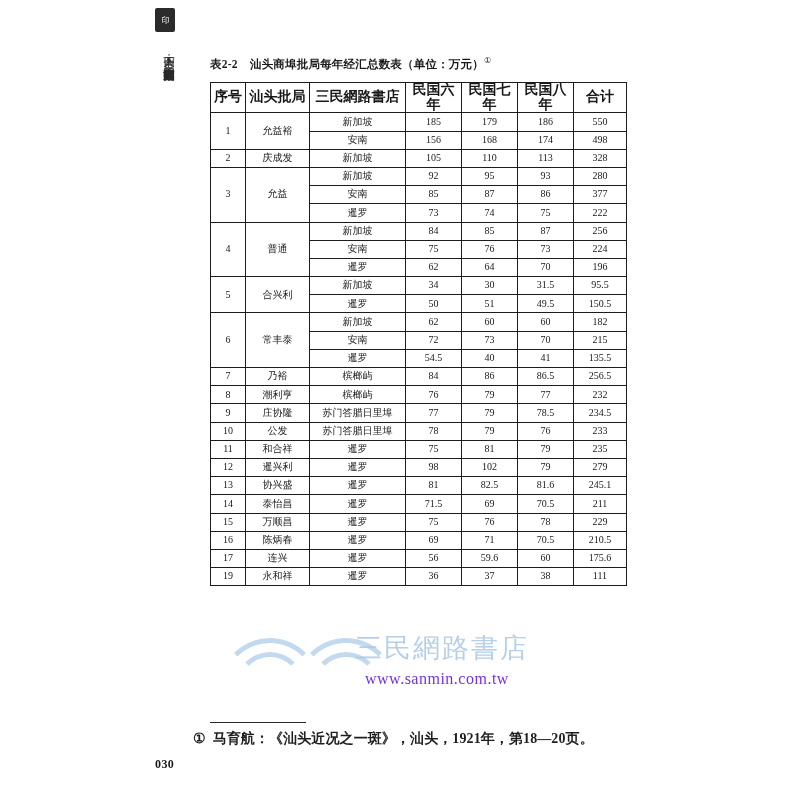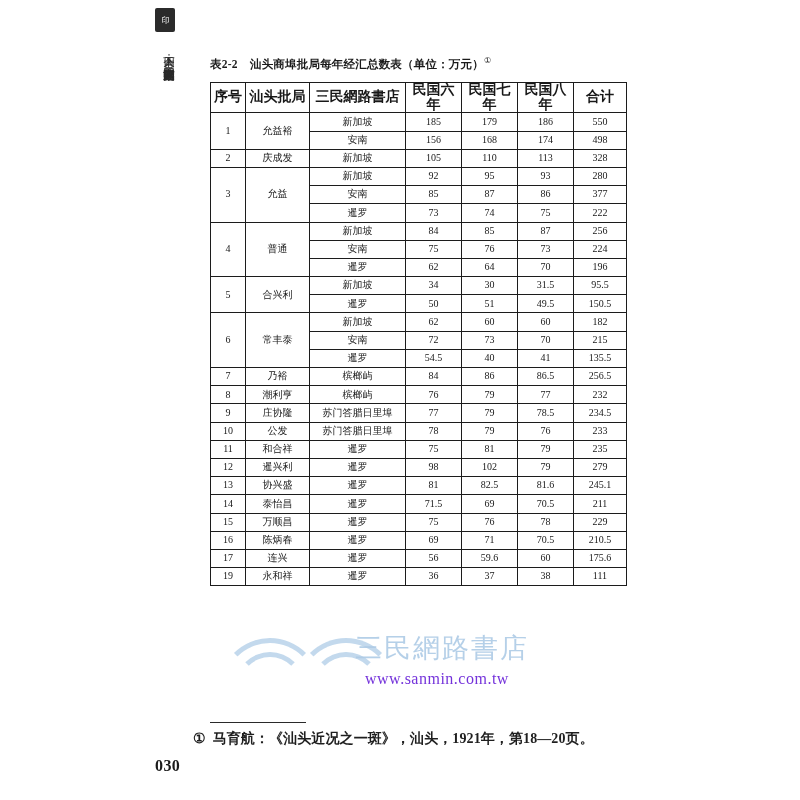--- a/index.html
+++ b/index.html
@@ -142,7 +142,7 @@
     position: absolute;
     left: 155px;
     top: 757px;
-    font-size: 16px;
+    font-size: 12px;
     font-weight: bold;
     color: #1a1a1a;
     letter-spacing: .4px;

